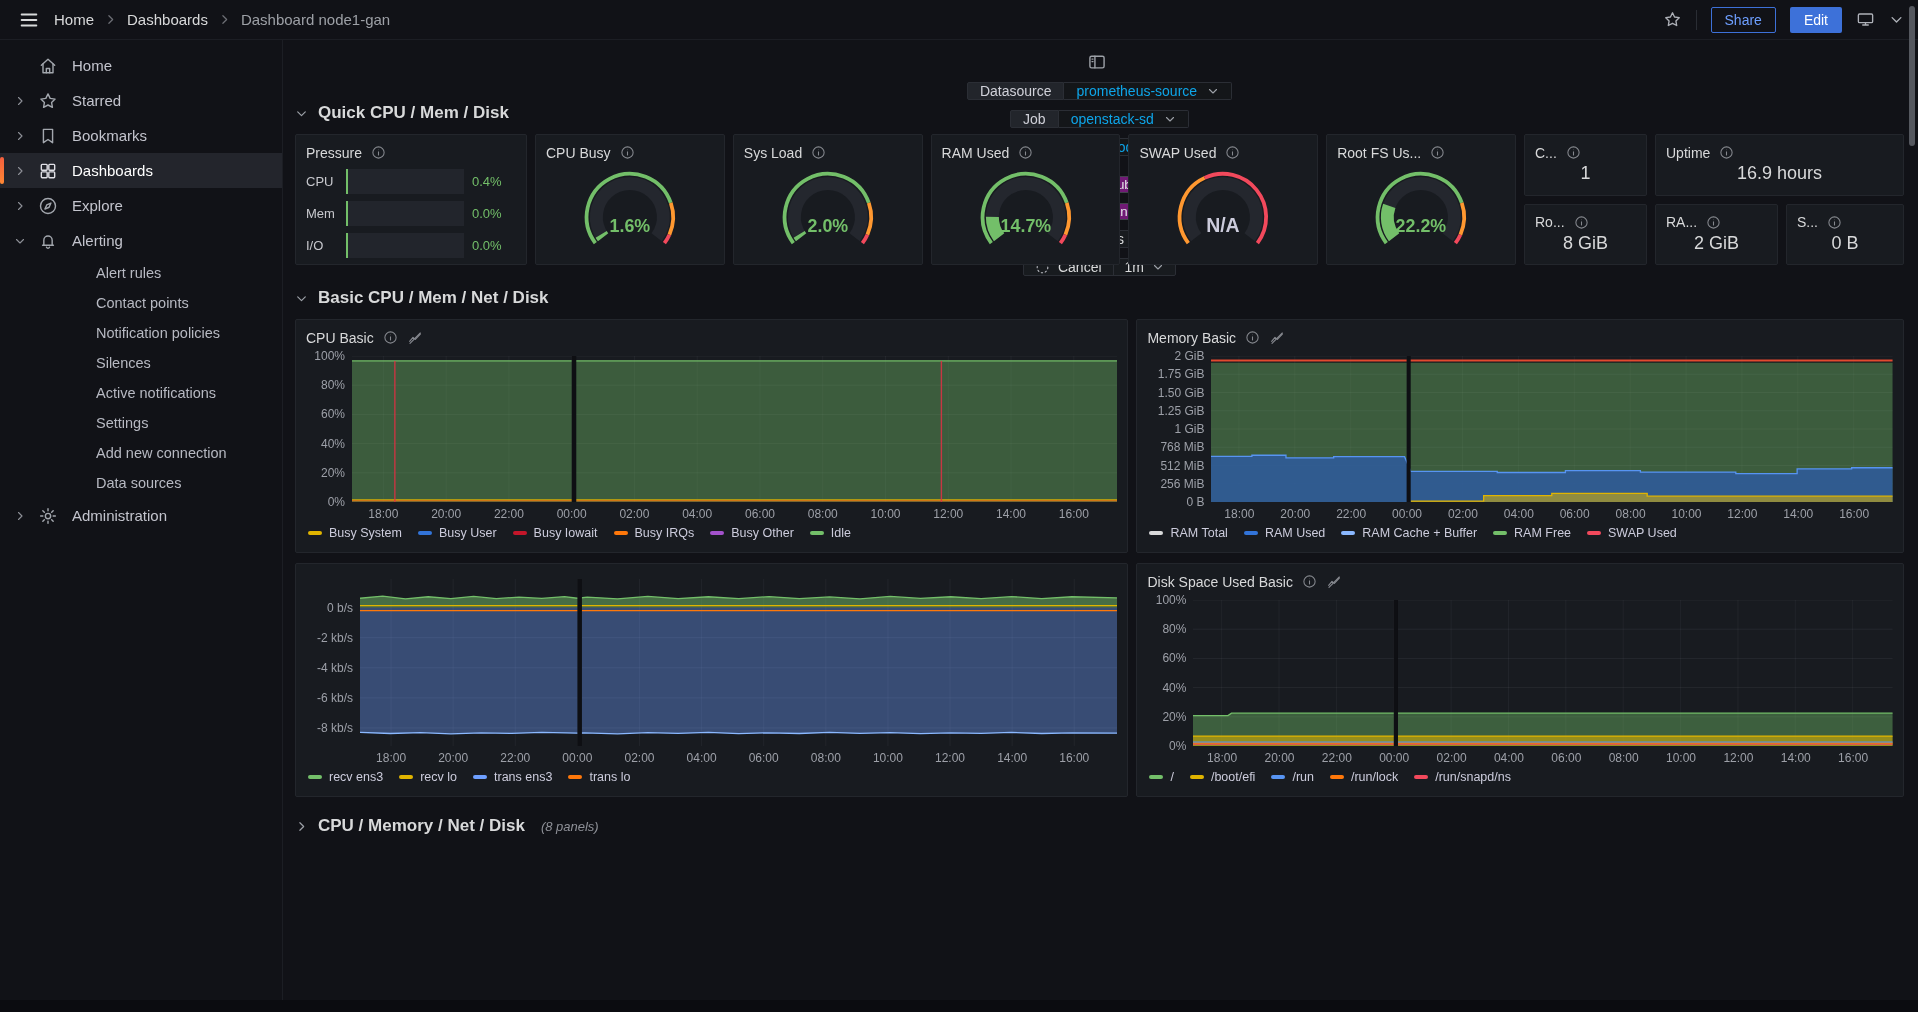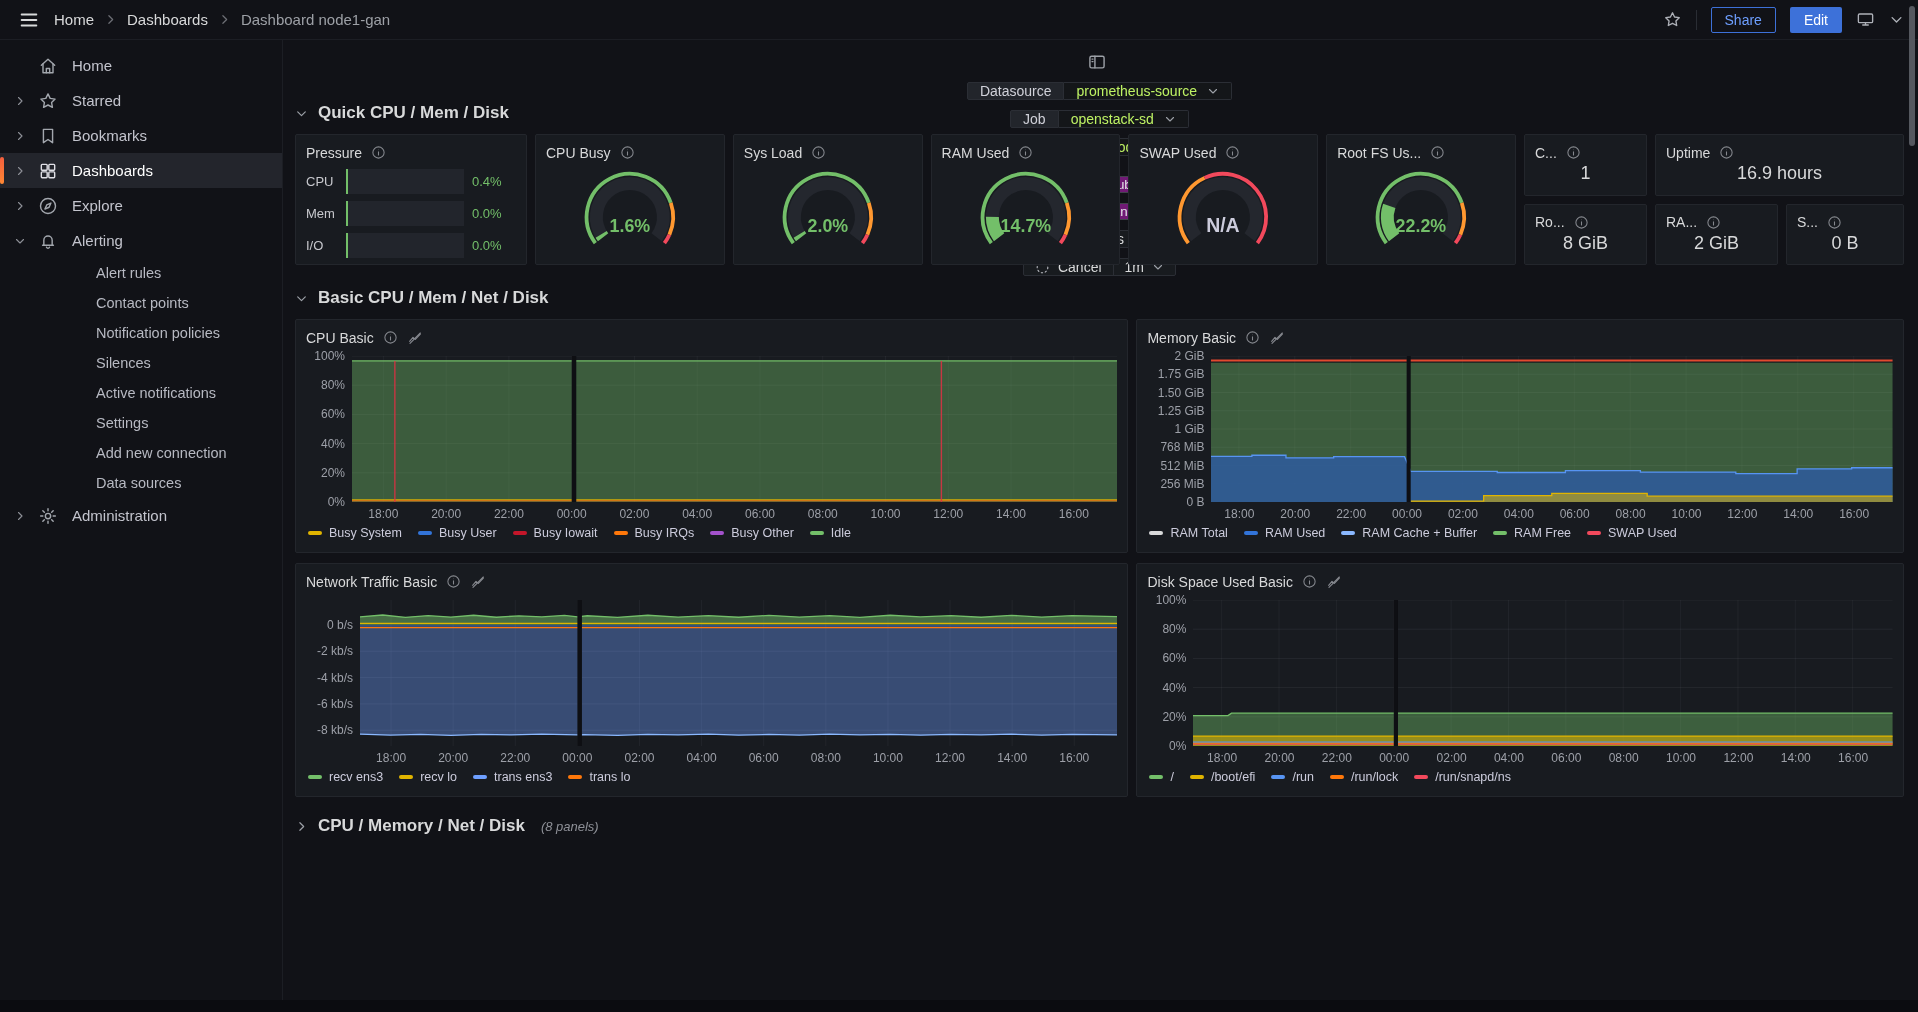--- a/index.html
+++ b/index.html
@@ -51,7 +51,7 @@
   .chip-group { display:flex; height:32px; border-radius:2px; }
   .seg { display:flex; align-items:center; padding:0 12px; border:1px solid #2b2e35; font-size:14px; }
   .seg.label { background:#22252b; color:#d0d1d9; font-weight:500; border-radius:2px 0 0 2px; }
-  .seg.value { background:#141619; color:#bef264; border-left:none; border-radius:0 2px 2px 0; gap:10px; cursor:pointer;text-align:center; }
+  .seg.value { background:#141619; color:#0ea5e9; border-left:none; border-radius:0 2px 2px 0; gap:10px; cursor:pointer;text-align:center; }
   .seg .caret { width:12px; height:12px; color:#9da1a8; }
   .toolbar-spacer { flex:1; }
   .tb-btn { display:flex; align-items:center; gap:8px; height:32px; padding:0 12px; background:#701a75;

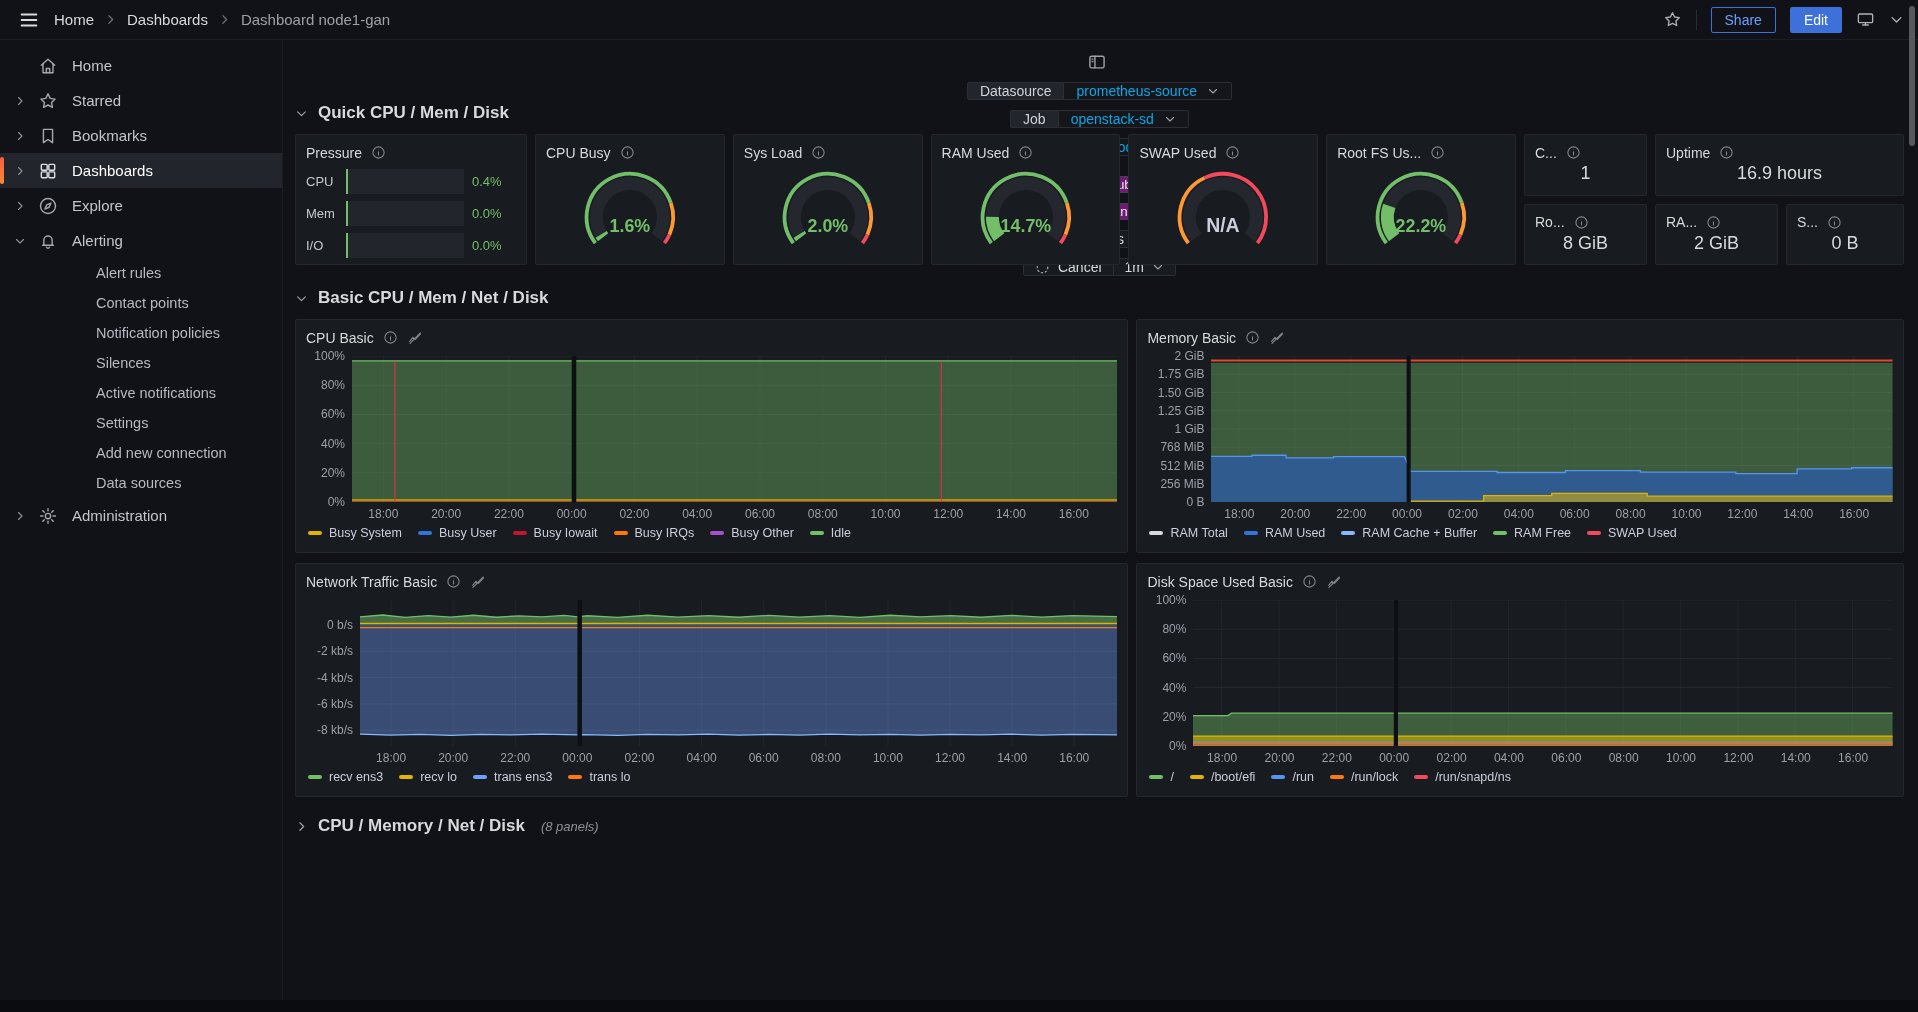--- a/index.html
+++ b/index.html
@@ -825,22 +825,6 @@
           </div>
         </div>
         <div class="panel chart-panel">
-          <div class="p-head">
-            <span class="p-title">Network Traffic Basic</span>
-            <span class="icon p-ic">
-              <svg viewBox="0 0 24 24">
-                <circle cx="12" cy="12" r="9"></circle>
-                <path d="M12 11v5"></path>
-                <circle cx="12" cy="7.6" r="0.6" fill="currentColor" stroke="none"></circle>
-              </svg>
-            </span>
-            <span class="icon p-ic" style="width:16px;height:16px;">
-              <svg viewBox="0 0 24 24">
-                <path d="M4 17l5-6 3.5 3L20 6"></path>
-                <path d="M4.5 20L20 4.5"></path>
-              </svg>
-            </span>
-          </div>
           <div class="chart-body">
             <div class="ylabels" style="width:54px">
               <span class="ylabel" style="top:17.12%">0 b/s</span>

